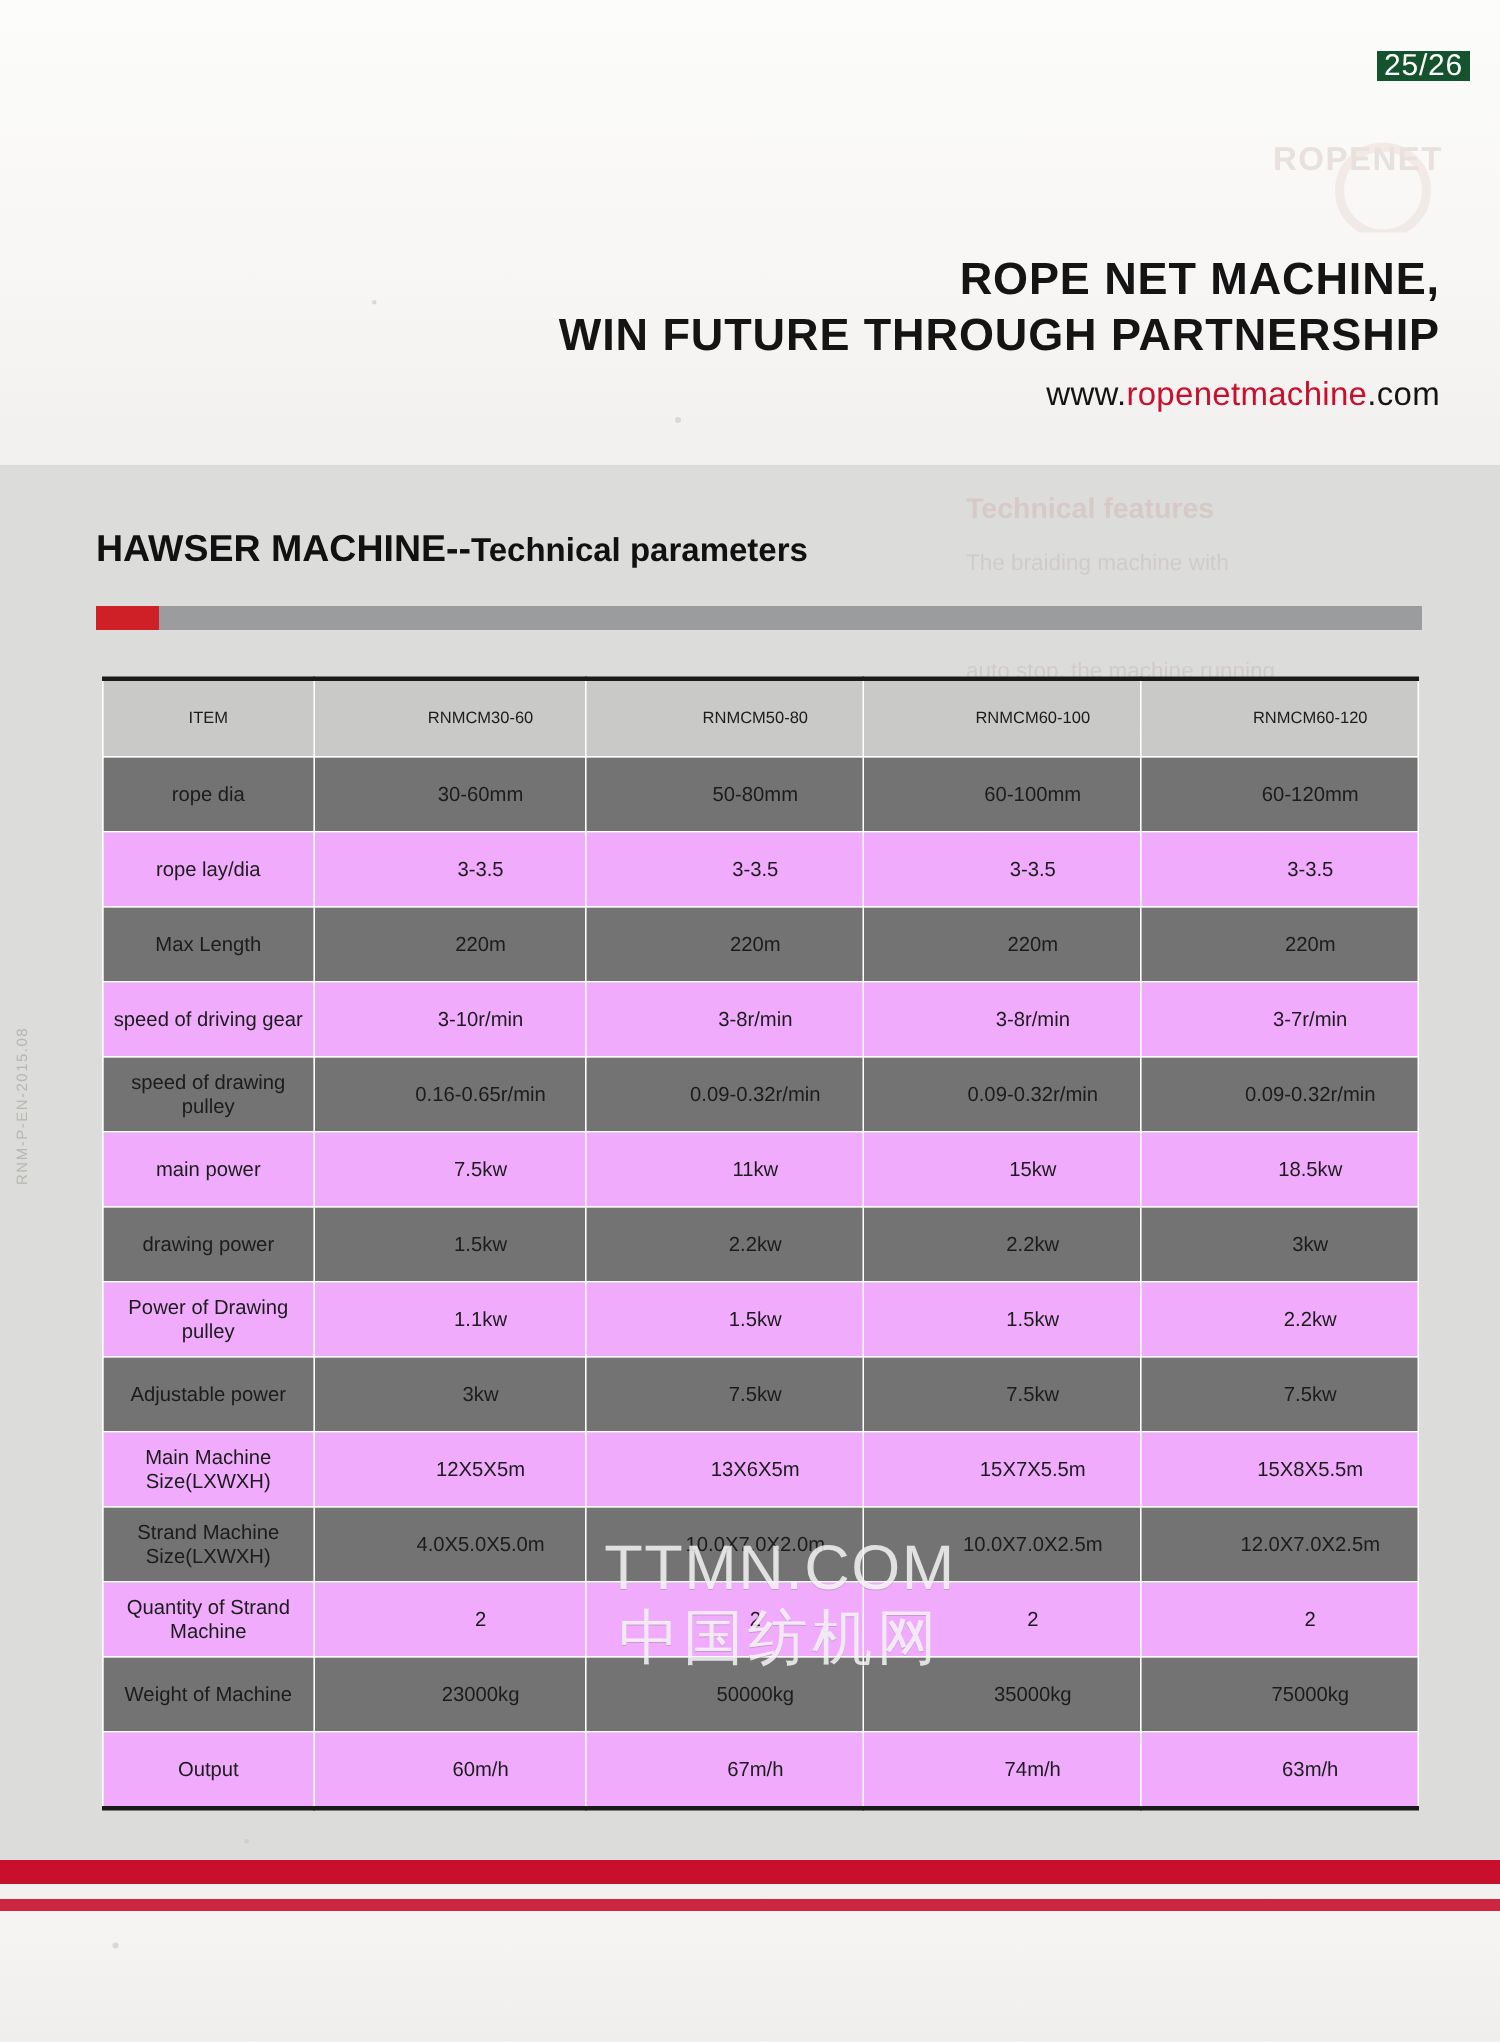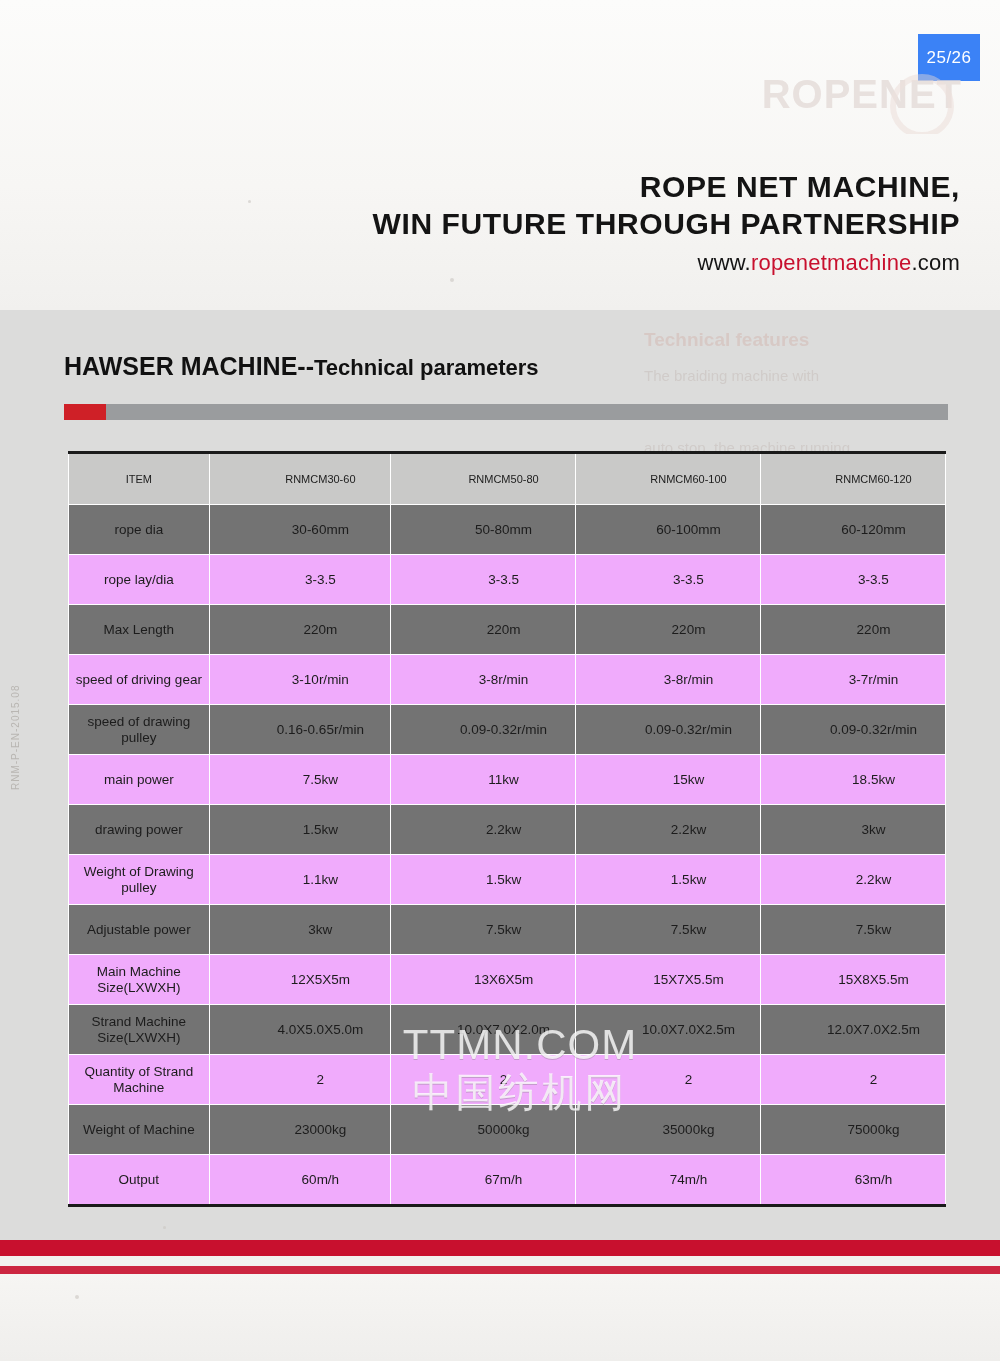--- a/index.html
+++ b/index.html
@@ -39,10 +39,10 @@
     right: 20px;
     top: 34px;
     width: 62px;
-    height: 47px;
-    background: #3b82f6;
+    height: 20px;
+    background: #14532d;
     color: #ffffff;
-    font-size: 17px;
+    font-size: 20px;
     letter-spacing: .5px;
     display: flex;
     align-items: center;

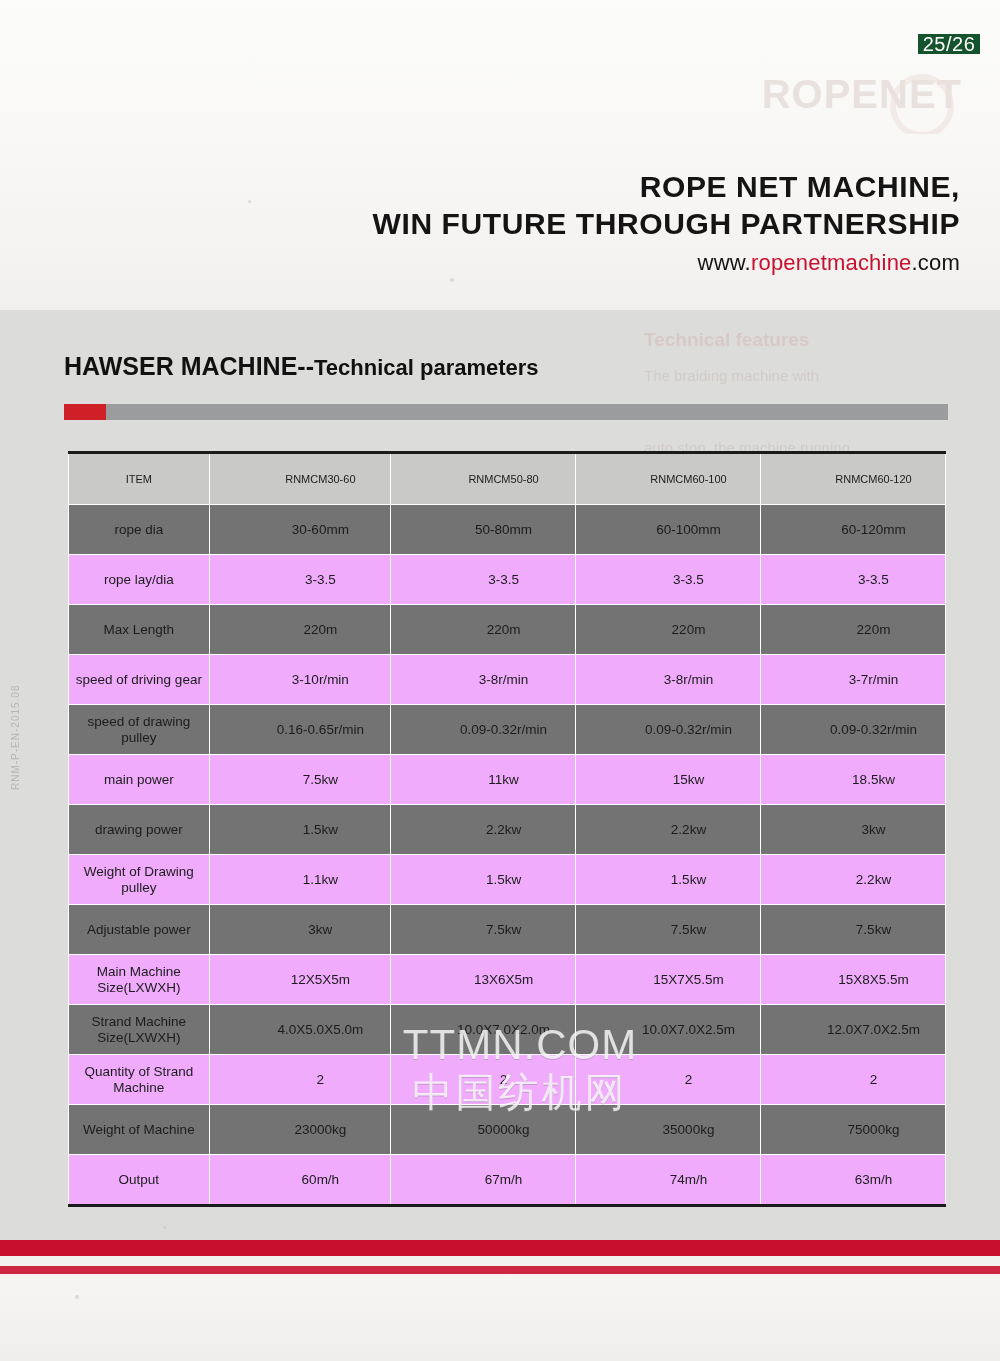--- a/index.html
+++ b/index.html
@@ -52,11 +52,11 @@
   .ghost-logo {
     position: absolute;
     right: 38px;
-    top: 72px;
+    top: 93px;
     width: 300px;
     height: 62px;
     color: #e3d9d6;
-    font-size: 40px;
+    font-size: 22px;
     font-weight: bold;
     letter-spacing: 1px;
     text-align: right;

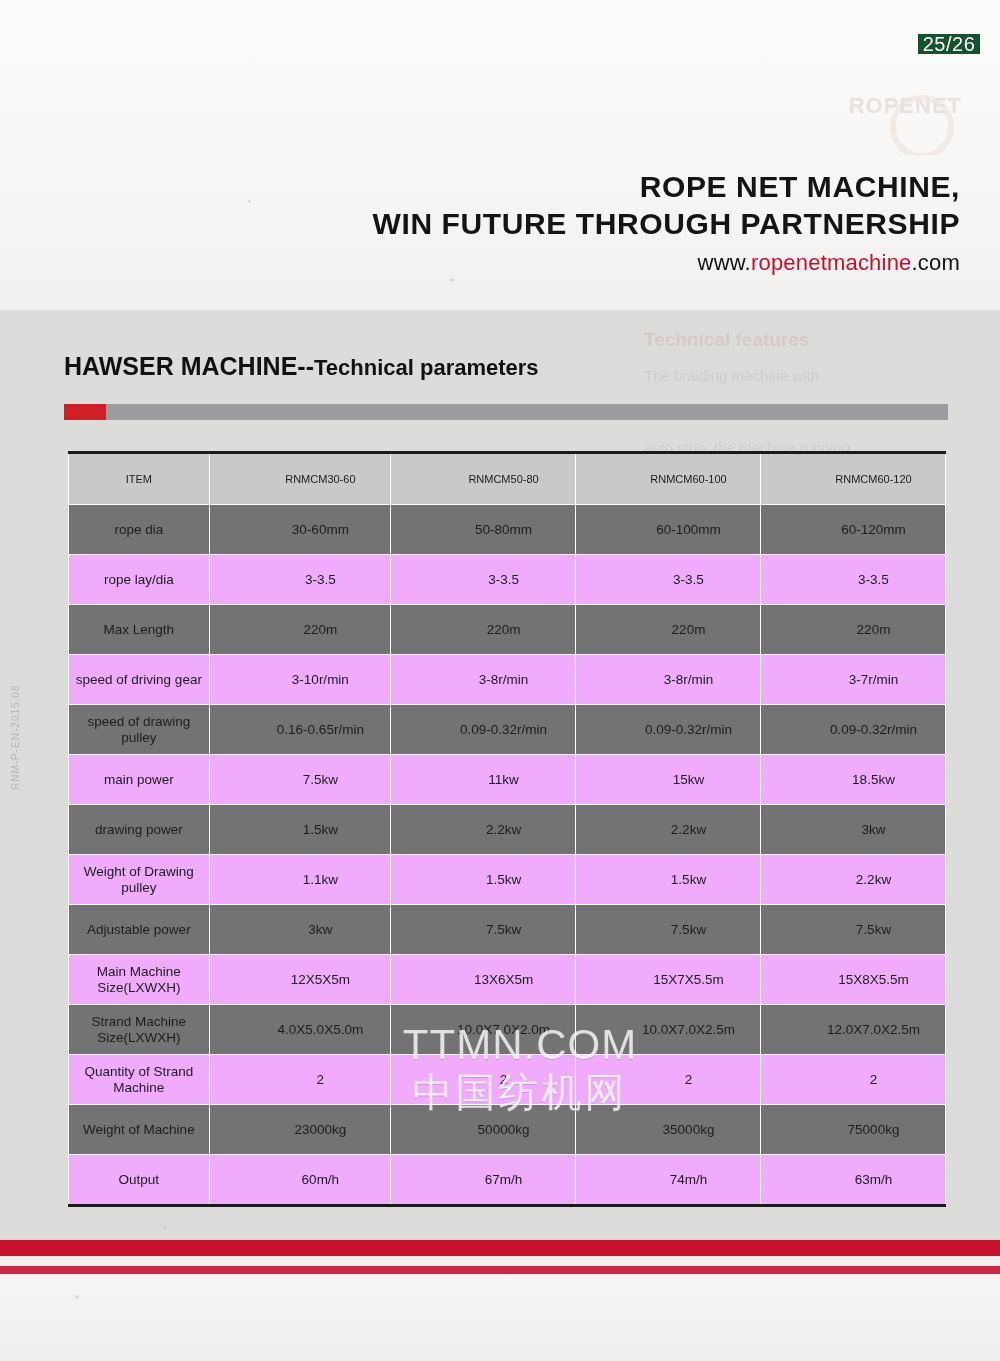--- a/index.html
+++ b/index.html
@@ -352,7 +352,7 @@
       </tr>
 
       <tr class="row-odd">
-        <td class="col-item">Weight of Drawing pulley</td>
+        <td class="col-item">Power of Drawing pulley</td>
         <td class="col-val">1.1kw</td>
         <td class="col-val">1.5kw</td>
         <td class="col-val">1.5kw</td>

